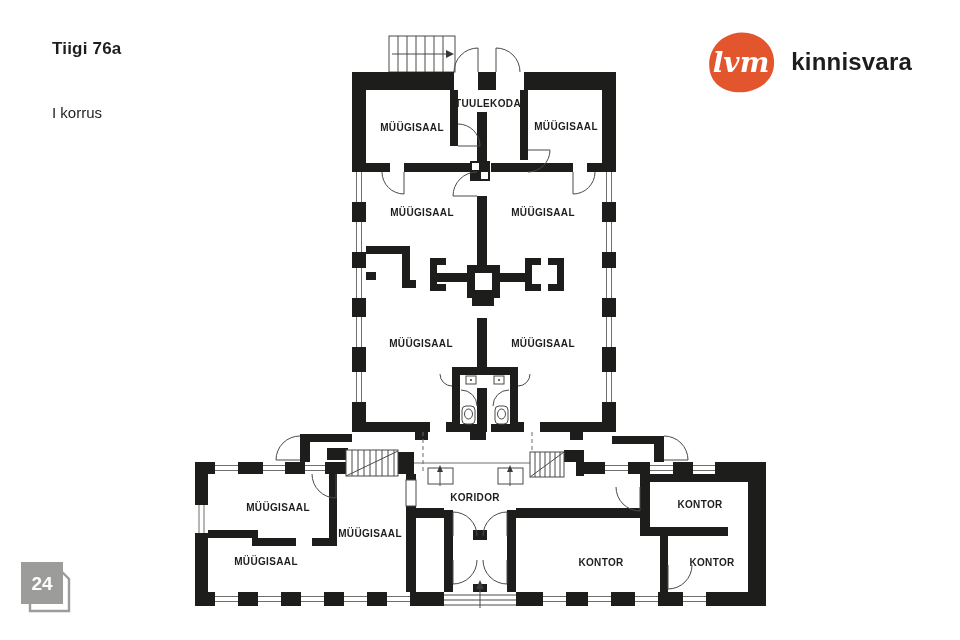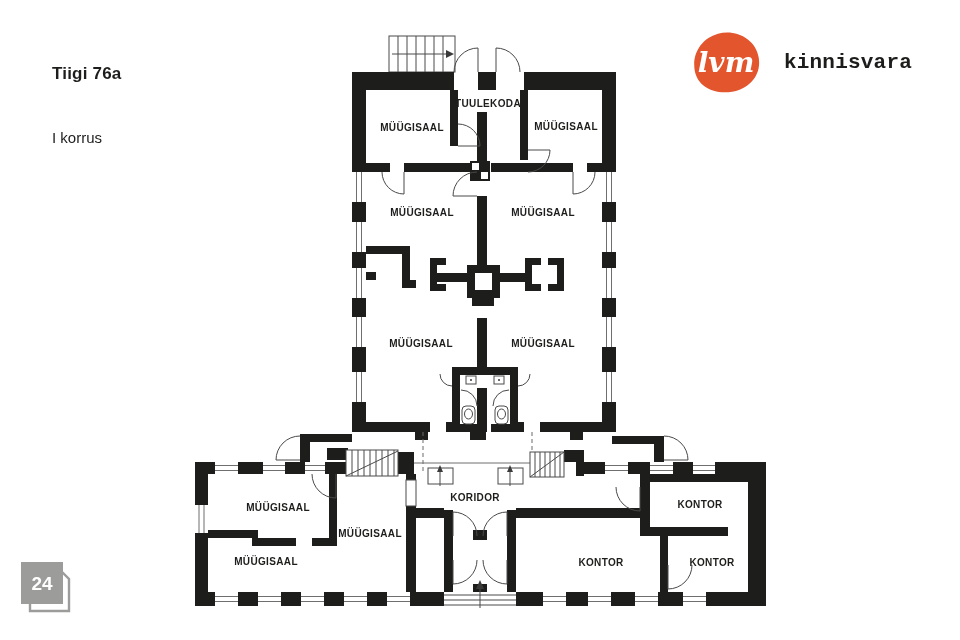--- a/index.html
+++ b/index.html
@@ -7,7 +7,7 @@
         font-family:"Liberation Sans",sans-serif;color:#1d1d1b;}
   
   #hdr{position:absolute;left:52px;top:38px;line-height:1.25;}
-  #hdr .t{font-size:17px;font-weight:bold;letter-spacing:.2px;margin-top:25px;}
+  #hdr .t{font-size:17px;font-weight:bold;letter-spacing:.2px;}
   #hdr .s{font-size:15px;font-weight:normal;margin-top:45px;}
   
   #logo{position:absolute;top:30px;right:48px;display:flex;align-items:center;gap:21px;}

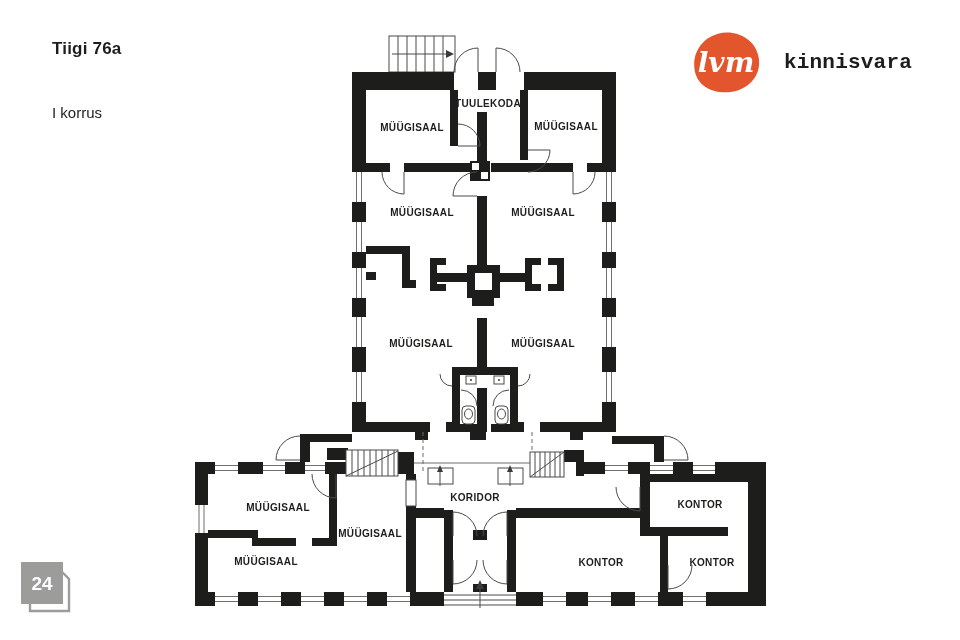--- a/index.html
+++ b/index.html
@@ -10,7 +10,7 @@
   #hdr .t{font-size:17px;font-weight:bold;letter-spacing:.2px;}
   #hdr .s{font-size:15px;font-weight:normal;margin-top:45px;}
   
-  #logo{position:absolute;top:30px;right:48px;display:flex;align-items:center;gap:21px;}
+  #logo{position:absolute;top:30px;right:48px;display:flex;align-items:center;gap:13px;}
   #logo .brand{font-size:21px;font-weight:bold;letter-spacing:.2px;color:#1d1d1b;font-family:Liberation Mono, monospace;}
   
   #badge{position:absolute;left:18px;top:560px;width:56px;height:56px;}

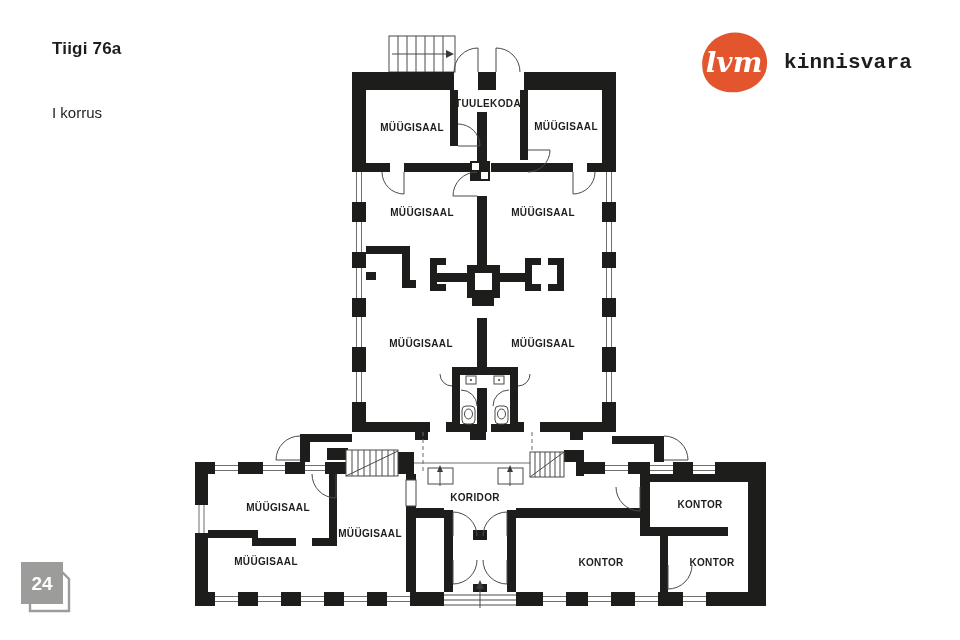--- a/index.html
+++ b/index.html
@@ -11,7 +11,7 @@
   #hdr .s{font-size:15px;font-weight:normal;margin-top:45px;}
   
   #logo{position:absolute;top:30px;right:48px;display:flex;align-items:center;gap:13px;}
-  #logo .brand{font-size:21px;font-weight:bold;letter-spacing:.2px;color:#1d1d1b;font-family:Liberation Mono, monospace;}
+  #logo .brand{font-size:24px;font-weight:bold;letter-spacing:.2px;color:#1d1d1b;}
   
   #badge{position:absolute;left:18px;top:560px;width:56px;height:56px;}
   

